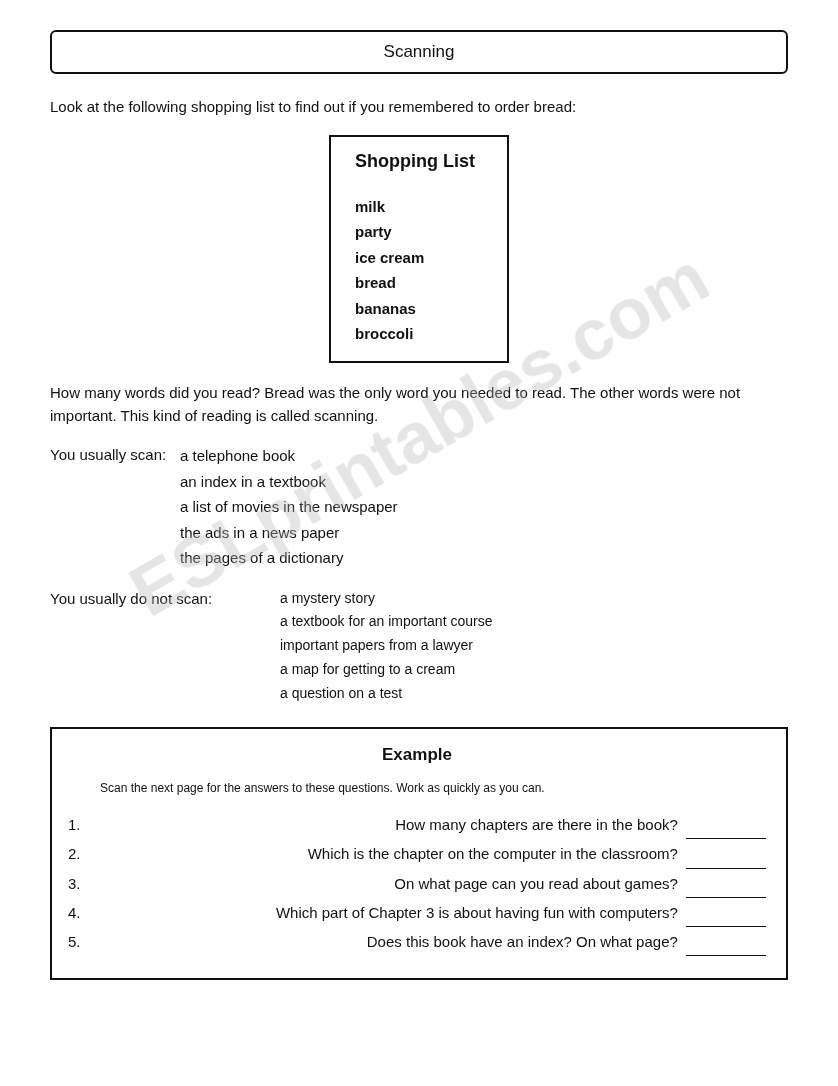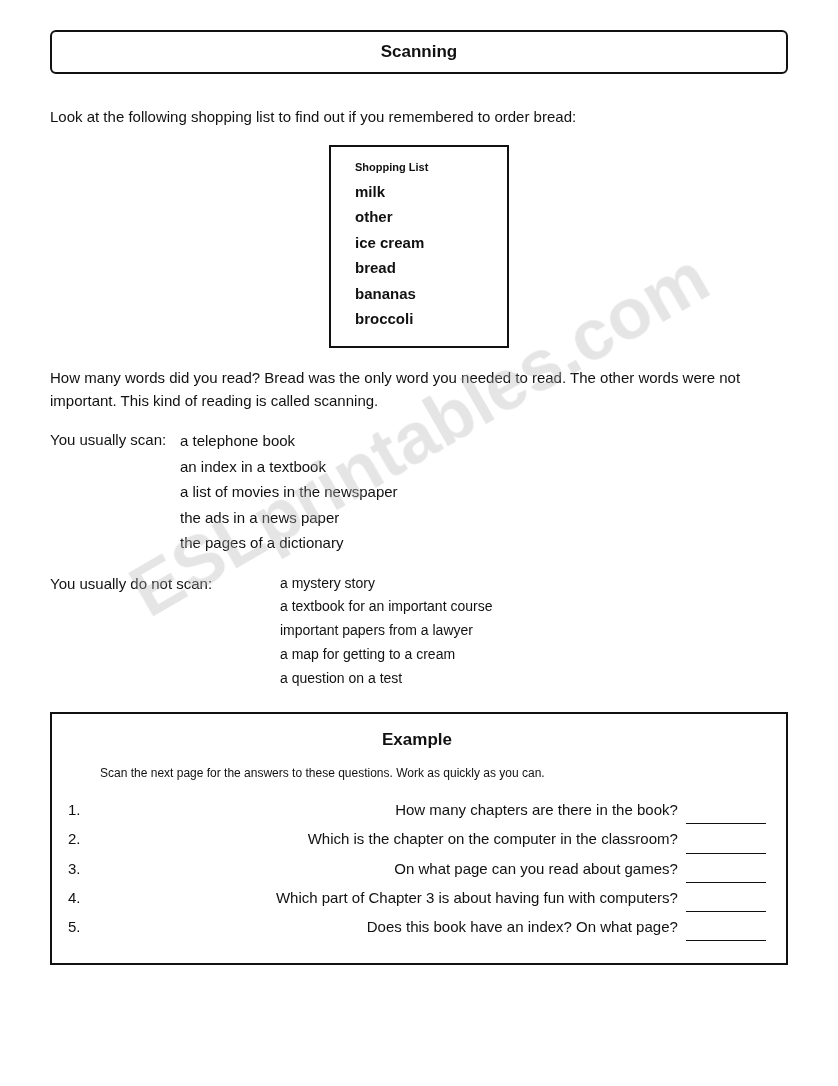--- a/index.html
+++ b/index.html
@@ -23,8 +23,8 @@
       border-radius: 6px;
       text-align: center;
       padding: 10px 20px;
-      margin-bottom: 32px;
-      font-weight: bold;
+      margin-bottom: 22px;
+      font-weight: normal;
       font-size: 17px;
     }
 

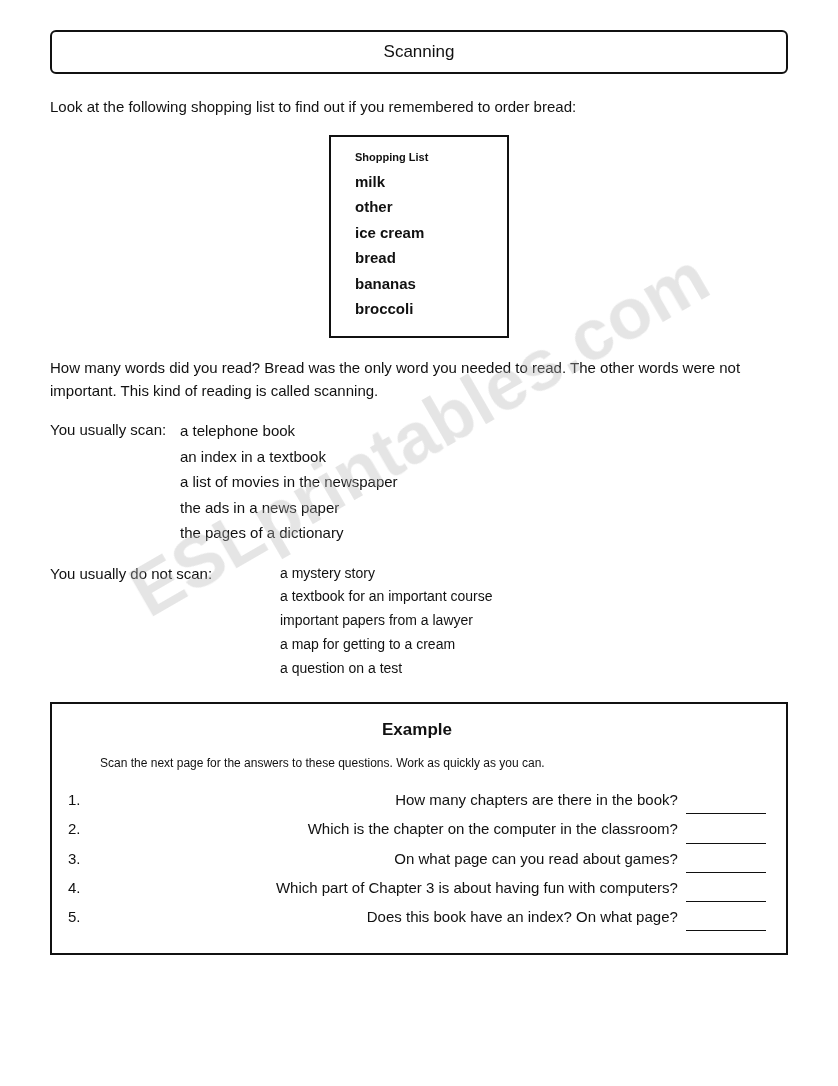--- a/index.html
+++ b/index.html
@@ -48,8 +48,8 @@
 
     .shopping-list-title {
       font-weight: bold;
-      font-size: 11px;
-      margin-bottom: 6px;
+      font-size: 18px;
+      margin-bottom: 22px;
     }
 
     .shopping-list ul {

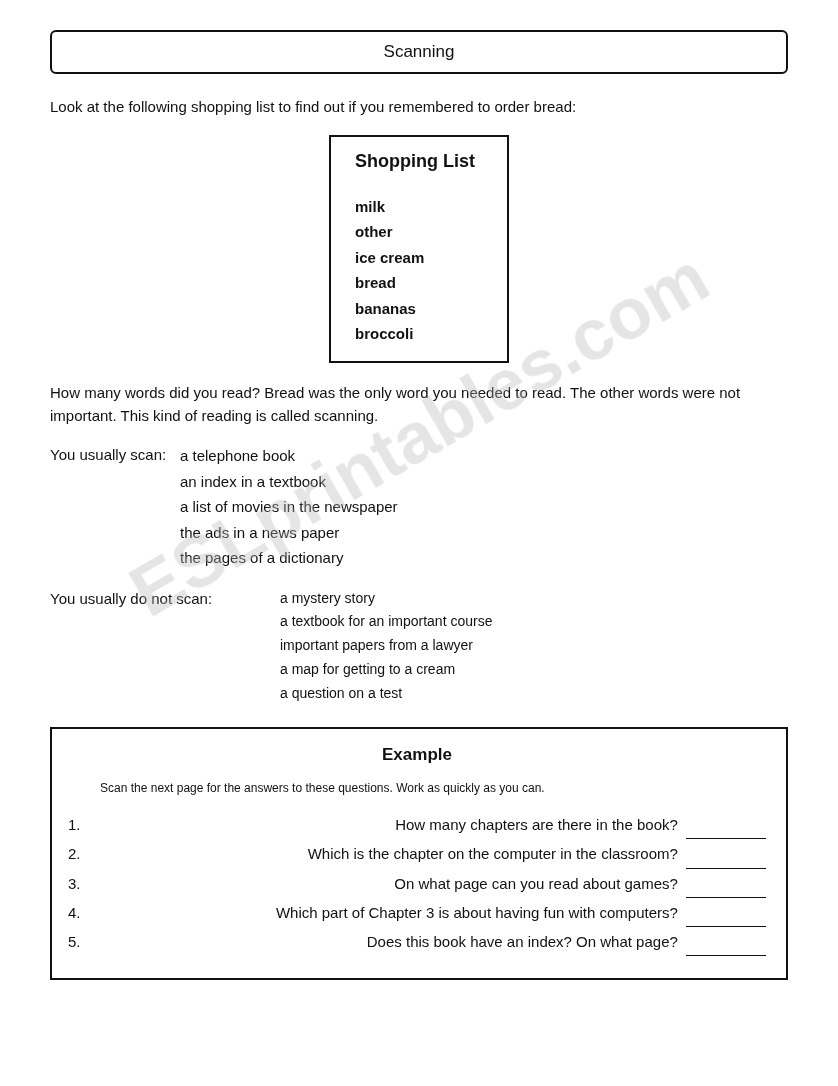--- a/index.html
+++ b/index.html
@@ -196,7 +196,7 @@
     <div class="shopping-list-title">Shopping List</div>
     <ul>
     <li>milk</li>
-        <li>other</li>
+        <li>party</li>
         <li>ice cream</li>
         <li>bread</li>
         <li>bananas</li>

